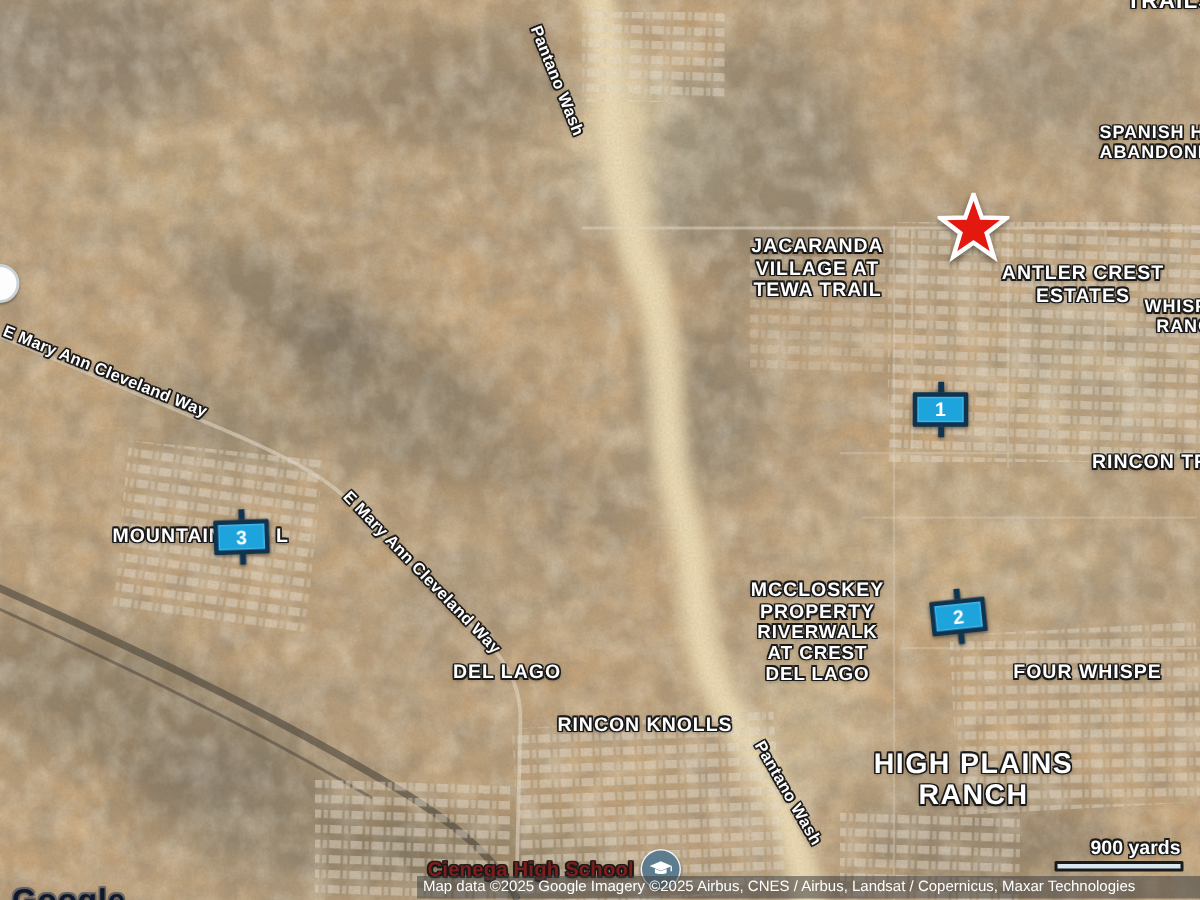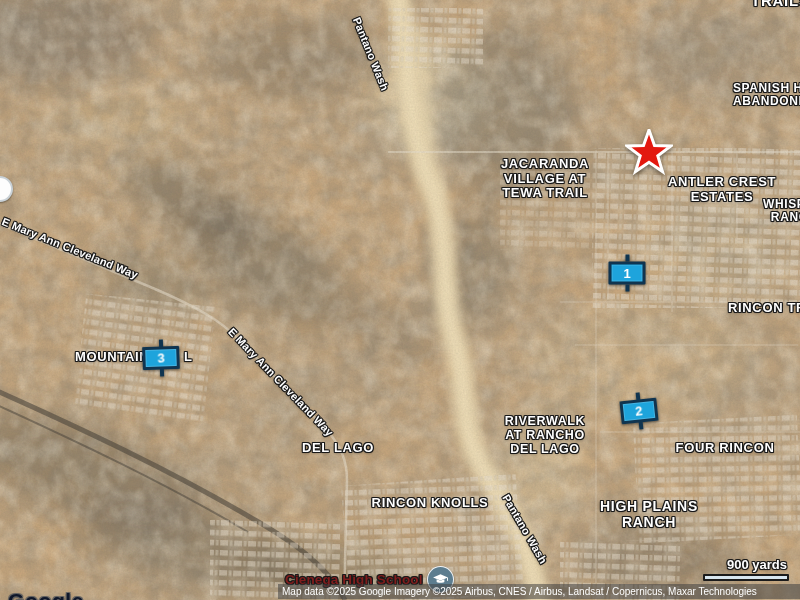--- a/index.html
+++ b/index.html
@@ -189,6 +189,10 @@
       <div class="place-label o" style="left: 184px; top: 350px; font-size: 13px;">
         <div>L</div>
       </div>
+      <div class="place-label o center" style="left: 545px; top: 386px; font-size: 13px;">
+        <div>MCCLOSKEY</div>
+        <div>PROPERTY</div>
+      </div>
       <div class="place-label o center" style="left: 338px; top: 441px; font-size: 13px;">
         <div>DEL LAGO</div>
       </div>

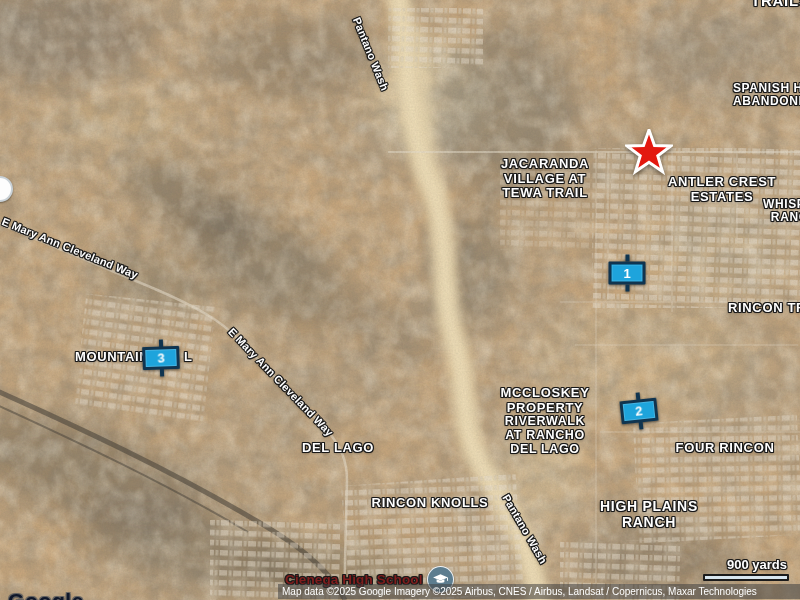--- a/index.html
+++ b/index.html
@@ -198,7 +198,7 @@
       </div>
       <div class="place-label o center" style="left: 545px; top: 414px; font-size: 12.5px;">
         <div>RIVERWALK</div>
-        <div>AT RANCHO</div>
+        <div>AT CREST</div>
         <div>DEL LAGO</div>
       </div>
       <div class="place-label o center" style="left: 430px; top: 476px; font-size: 13px; margin-top: 20px;">

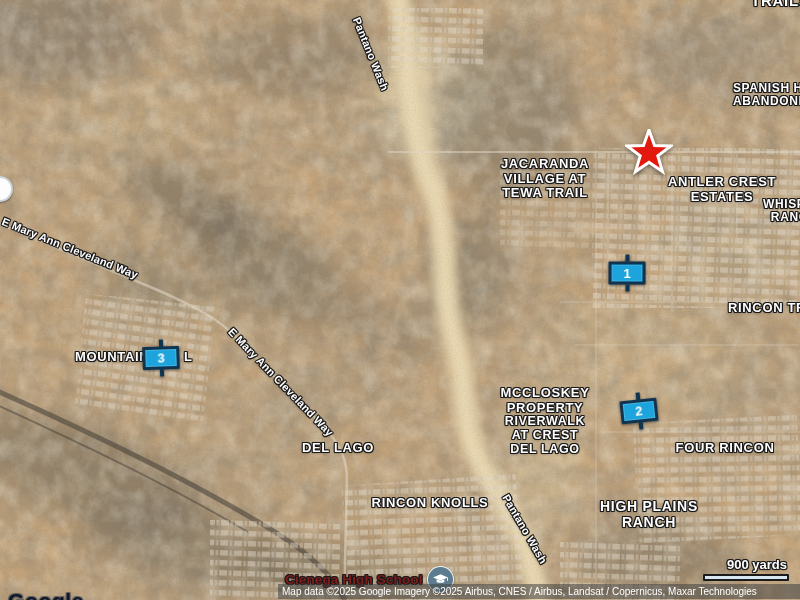--- a/index.html
+++ b/index.html
@@ -205,7 +205,7 @@
         <div>RINCON KNOLLS</div>
       </div>
       <div class="place-label o center" style="left: 725px; top: 441px; font-size: 13px;">
-        <div>FOUR RINCON</div>
+        <div>FOUR WHISPE</div>
       </div>
       <div class="place-label o center" style="left: 649px; top: 499px; font-size: 14px;">
         <div>HIGH PLAINS</div>

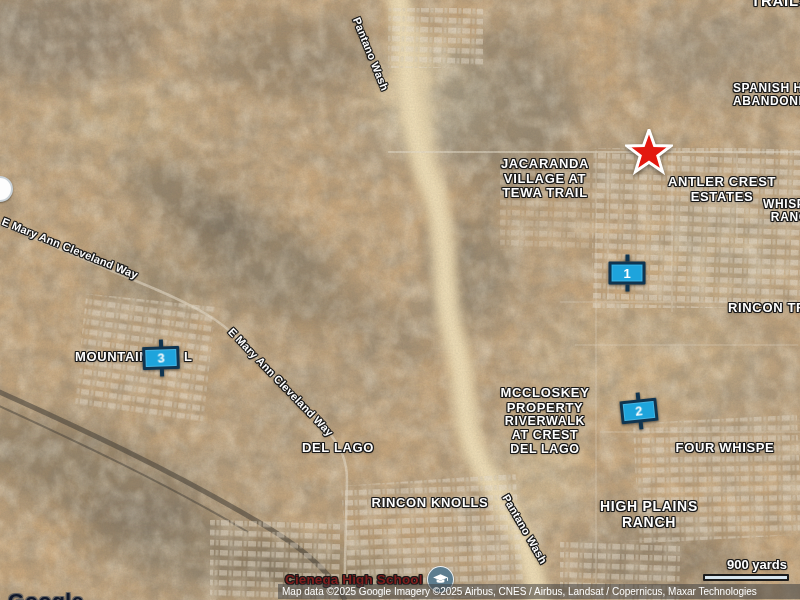--- a/index.html
+++ b/index.html
@@ -201,7 +201,7 @@
         <div>AT CREST</div>
         <div>DEL LAGO</div>
       </div>
-      <div class="place-label o center" style="left: 430px; top: 476px; font-size: 13px; margin-top: 20px;">
+      <div class="place-label o center" style="left: 430px; top: 476px; font-size: 13px;">
         <div>RINCON KNOLLS</div>
       </div>
       <div class="place-label o center" style="left: 725px; top: 441px; font-size: 13px;">

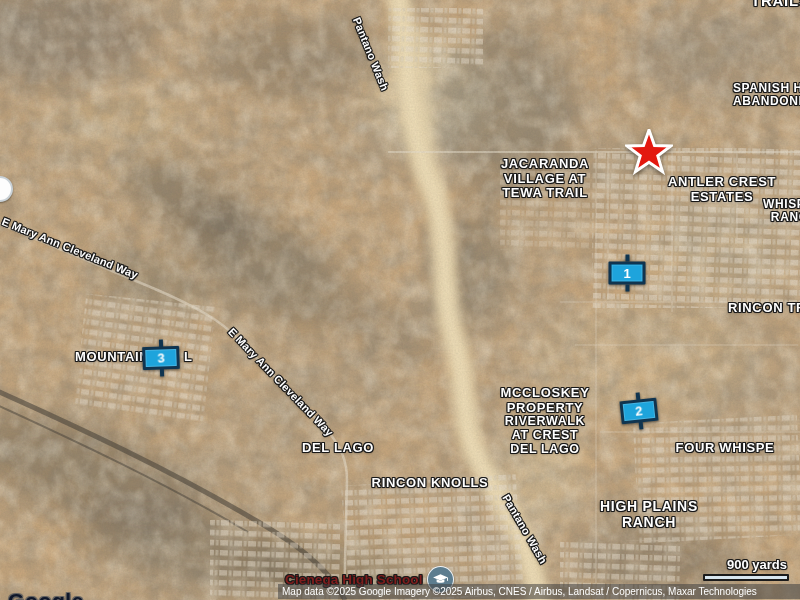--- a/index.html
+++ b/index.html
@@ -207,7 +207,7 @@
       <div class="place-label o center" style="left: 725px; top: 441px; font-size: 13px;">
         <div>FOUR WHISPE</div>
       </div>
-      <div class="place-label o center" style="left: 649px; top: 499px; font-size: 14px;">
+      <div class="place-label o center" style="left: 649px; top: 499px; font-size: 19px;">
         <div>HIGH PLAINS</div>
         <div>RANCH</div>
       </div>

